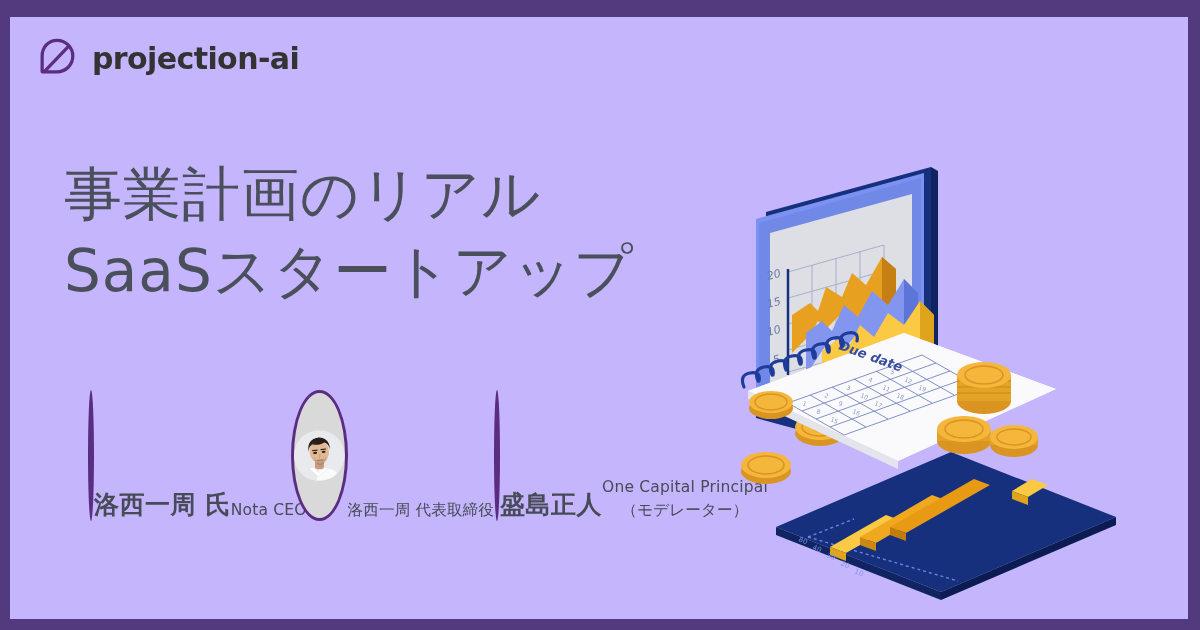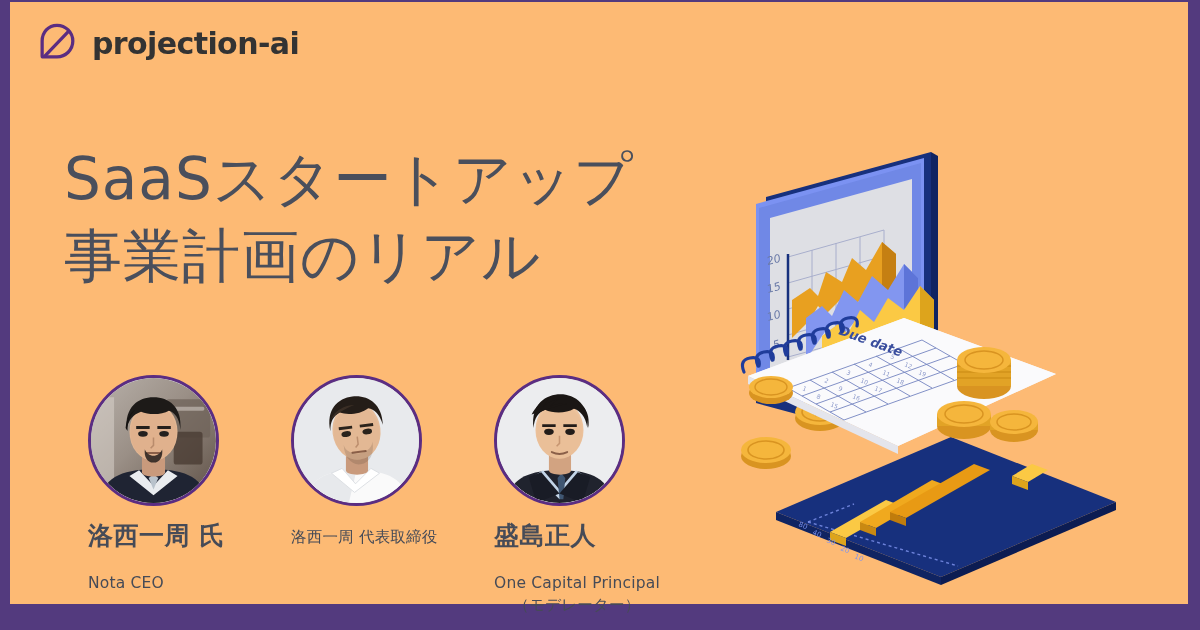--- a/index.html
+++ b/index.html
@@ -13,9 +13,9 @@
   
   #frame {
     position:absolute;
-    left:10px; top:2px;
+    left:10px; top:17px;
     width:1178px; height:602px;
-    background:#fdba74;
+    background:#c4b5fd;
   }
 
   

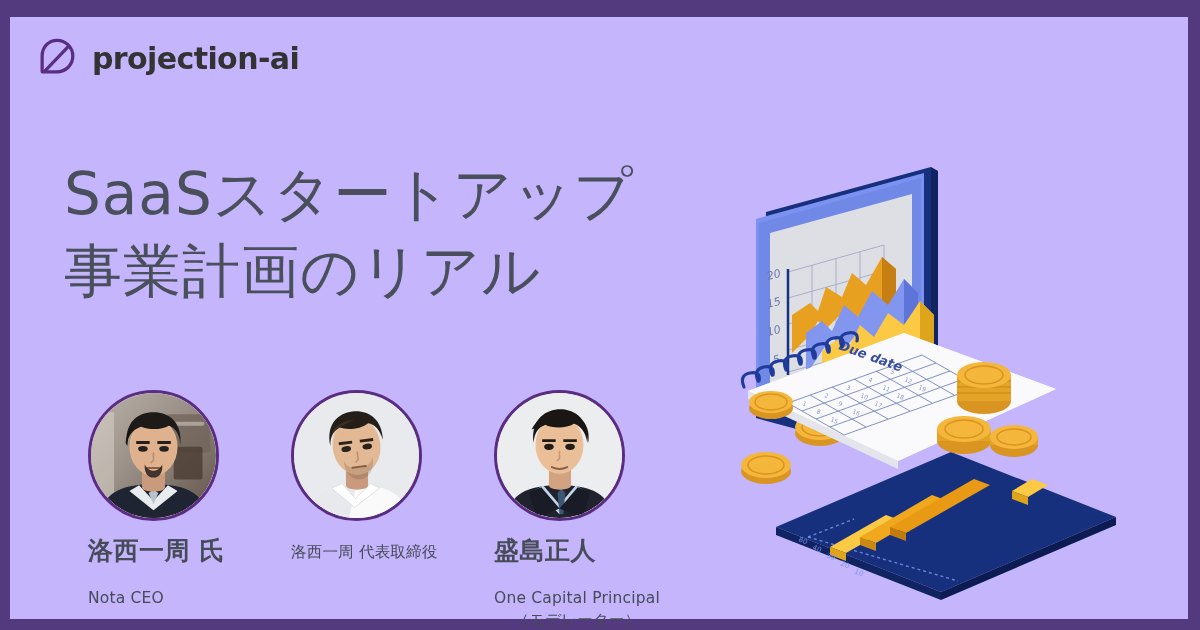--- a/index.html
+++ b/index.html
@@ -93,8 +93,8 @@
   </div>
 
   <h1 id="headline">
+    <span class="ln">事業計画のリアル</span>
     <span class="ln">SaaSスタートアップ</span>
-    <span class="ln">事業計画のリアル</span>
   </h1>
 
   <div id="speakers">

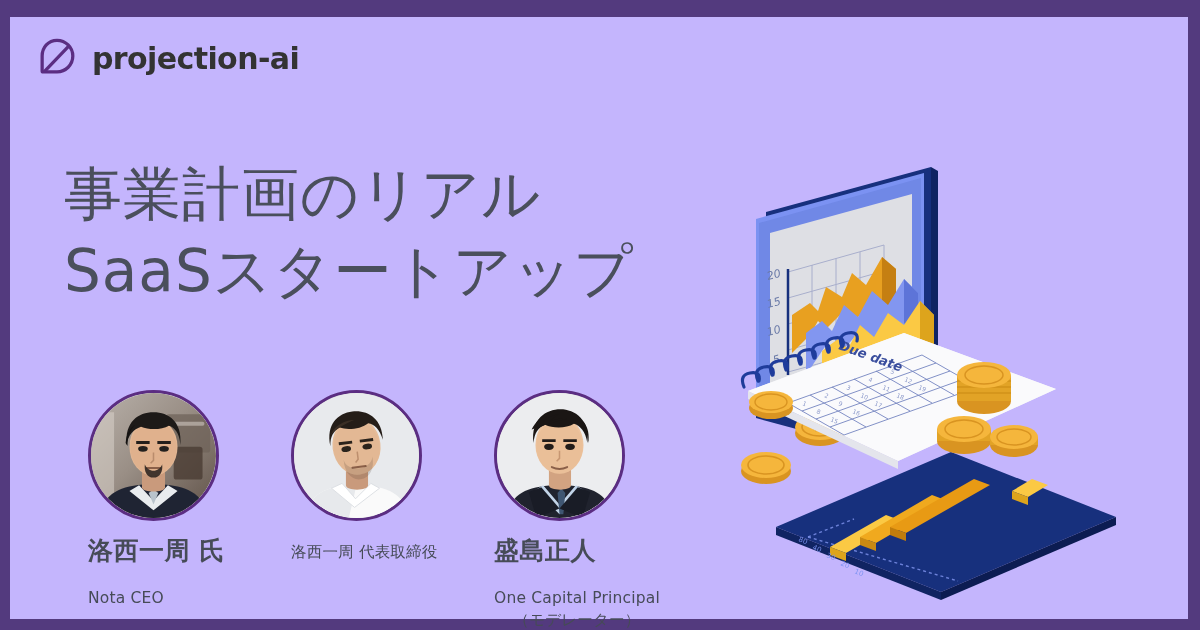--- a/index.html
+++ b/index.html
@@ -50,7 +50,7 @@
     display:flex;
     align-items:flex-start;
   }
-  .speaker { width:203px; display:flex; flex-direction:column; align-items:flex-start; }
+  .speaker { width:203px; display:flex; flex-direction:row; align-items:flex-end; }
   .avatar-ring {
     width:131px; height:131px; border-radius:50%;
     border:3px solid #5B2D82;

